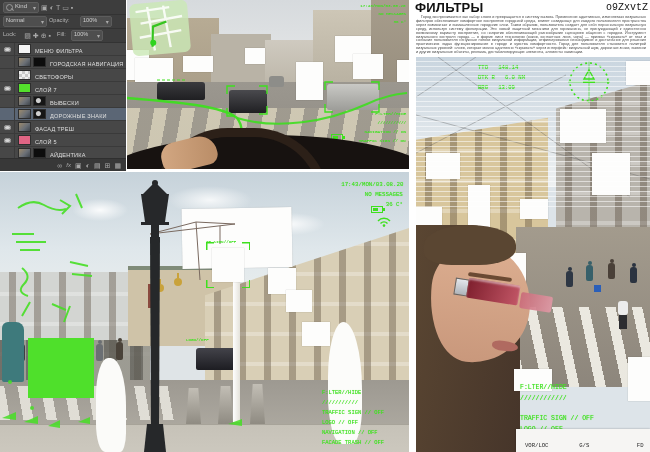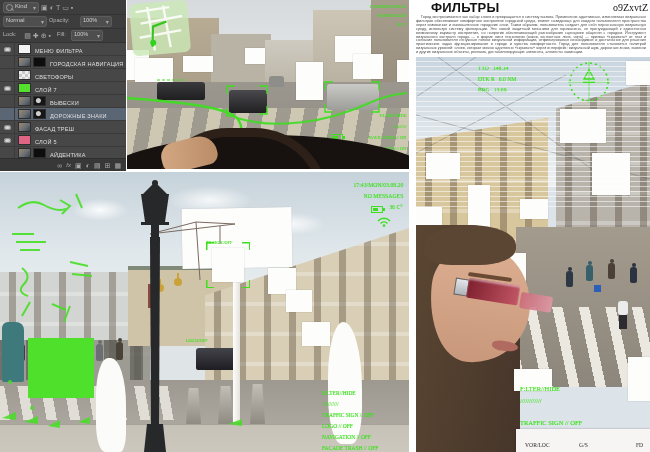--- a/index.html
+++ b/index.html
@@ -65,7 +65,7 @@
   .car{position:absolute;border-radius:3px 3px 2px 2px;}
 
   
-  #rp-title{left:3px;top:0px;font-size:13px;font-weight:bold;color:#111;letter-spacing:.2px;margin-left:16px;}
+  #rp-title{left:3px;top:0px;font-size:13px;font-weight:bold;color:#111;letter-spacing:.2px;}
   #rp-code{right:2px;top:2px;font-size:10px;color:#111;}
   #rp-para{left:4px;top:15px;width:230px;height:40px;overflow:hidden;color:#4a4a4a;}
   #rp-para .sc{width:460px;font-size:7.6px;line-height:1.02;text-align:justify;transform:scale(.5);white-space:normal;}

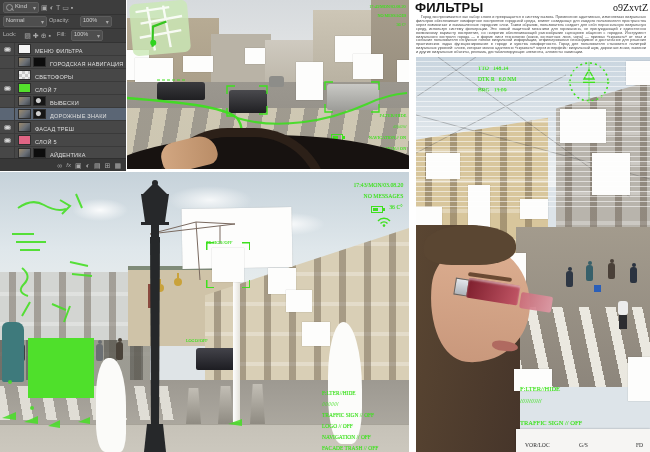--- a/index.html
+++ b/index.html
@@ -6,7 +6,7 @@
   #canvas{position:relative;width:650px;height:452px;background:#fff;overflow:hidden;
           font-family:"Liberation Sans",sans-serif;}
   .abs{position:absolute;}
-  .mono{font-family:Liberation Serif, serif;}
+  .mono{font-family:Liberation Mono, monospace;}
   .green{color:#3de31d;text-shadow:0 0 1px rgba(70,220,40,.65);}
   .sc{display:inline-block;transform-origin:0 0;white-space:pre;}
   .scr{display:inline-block;transform-origin:100% 0;white-space:pre;}

